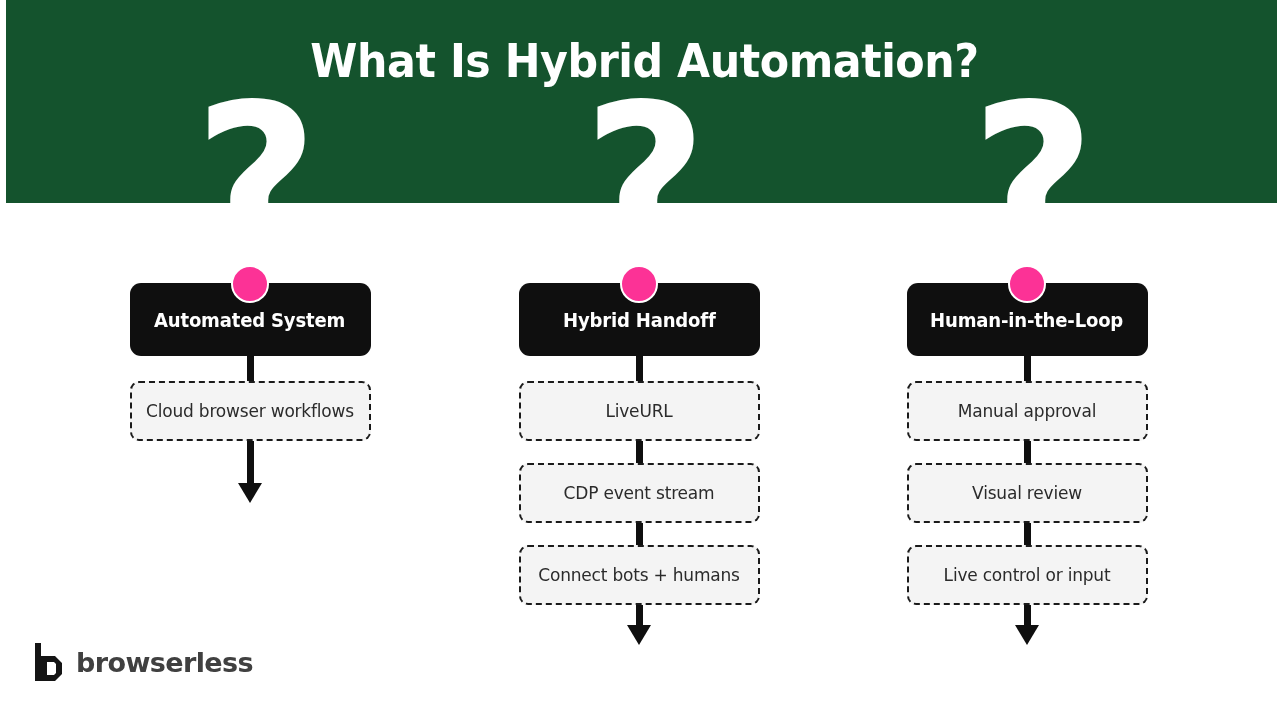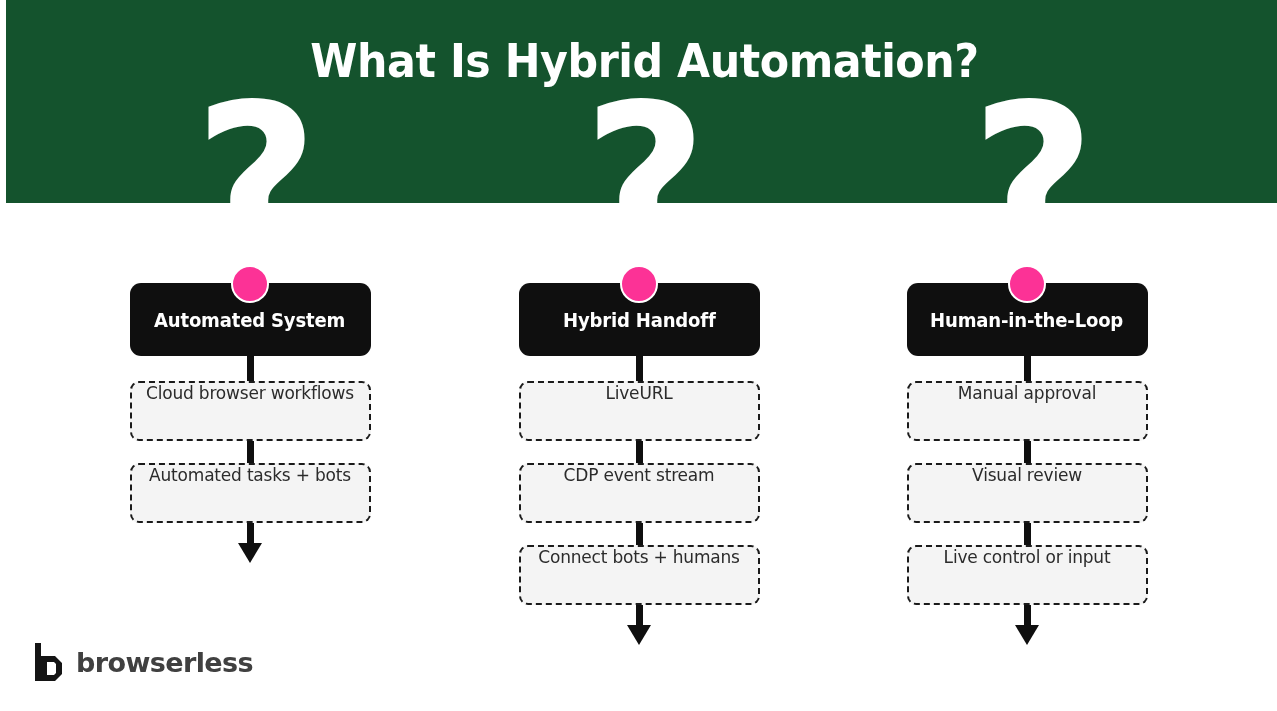--- a/index.html
+++ b/index.html
@@ -120,6 +120,7 @@
     border:2px dashed #1a1a1a;
     border-radius:9px;
     display:flex;
+    align-items:center;
     justify-content:center;
   }
   .step-label {

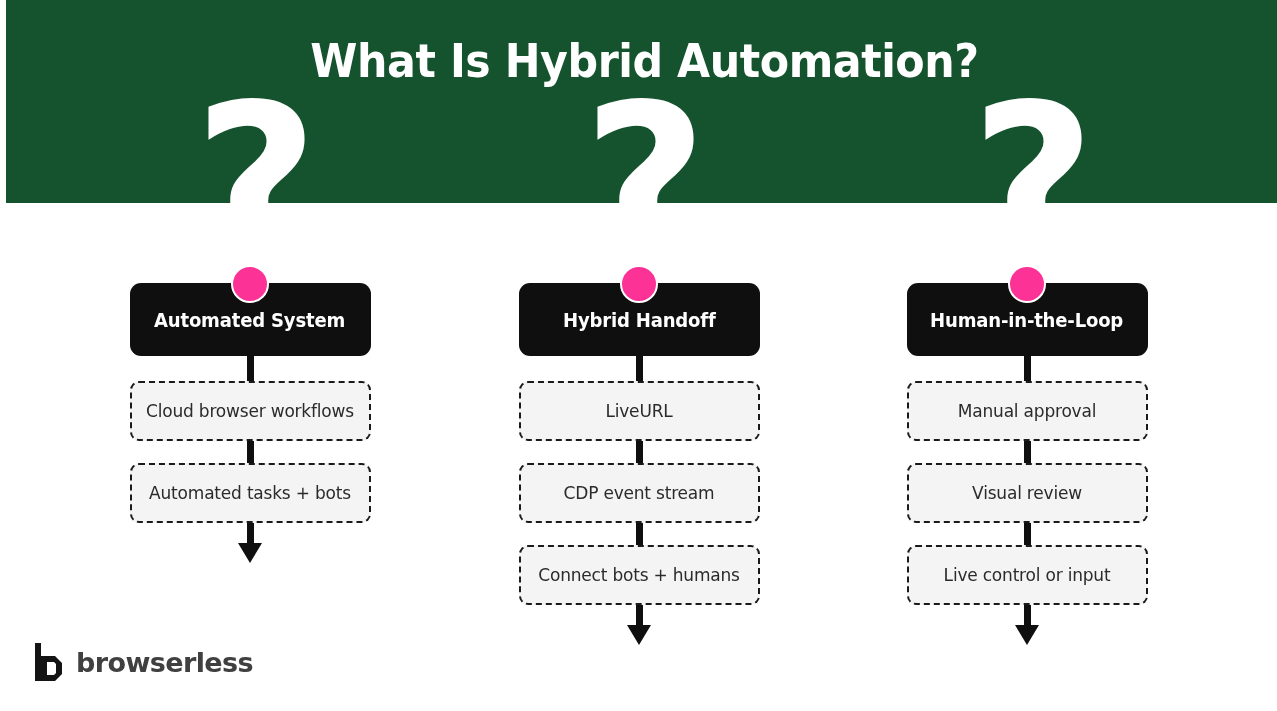--- a/index.html
+++ b/index.html
@@ -196,9 +196,6 @@
       <span class="step-label">Cloud browser workflows</span>
     </div>
     <div class="connector short"></div>
-    <div class="step-box">
-      <span class="step-label">Automated tasks + bots</span>
-    </div>
     <div class="arrow">
       <div class="stem"></div>
       <div class="head"></div>

